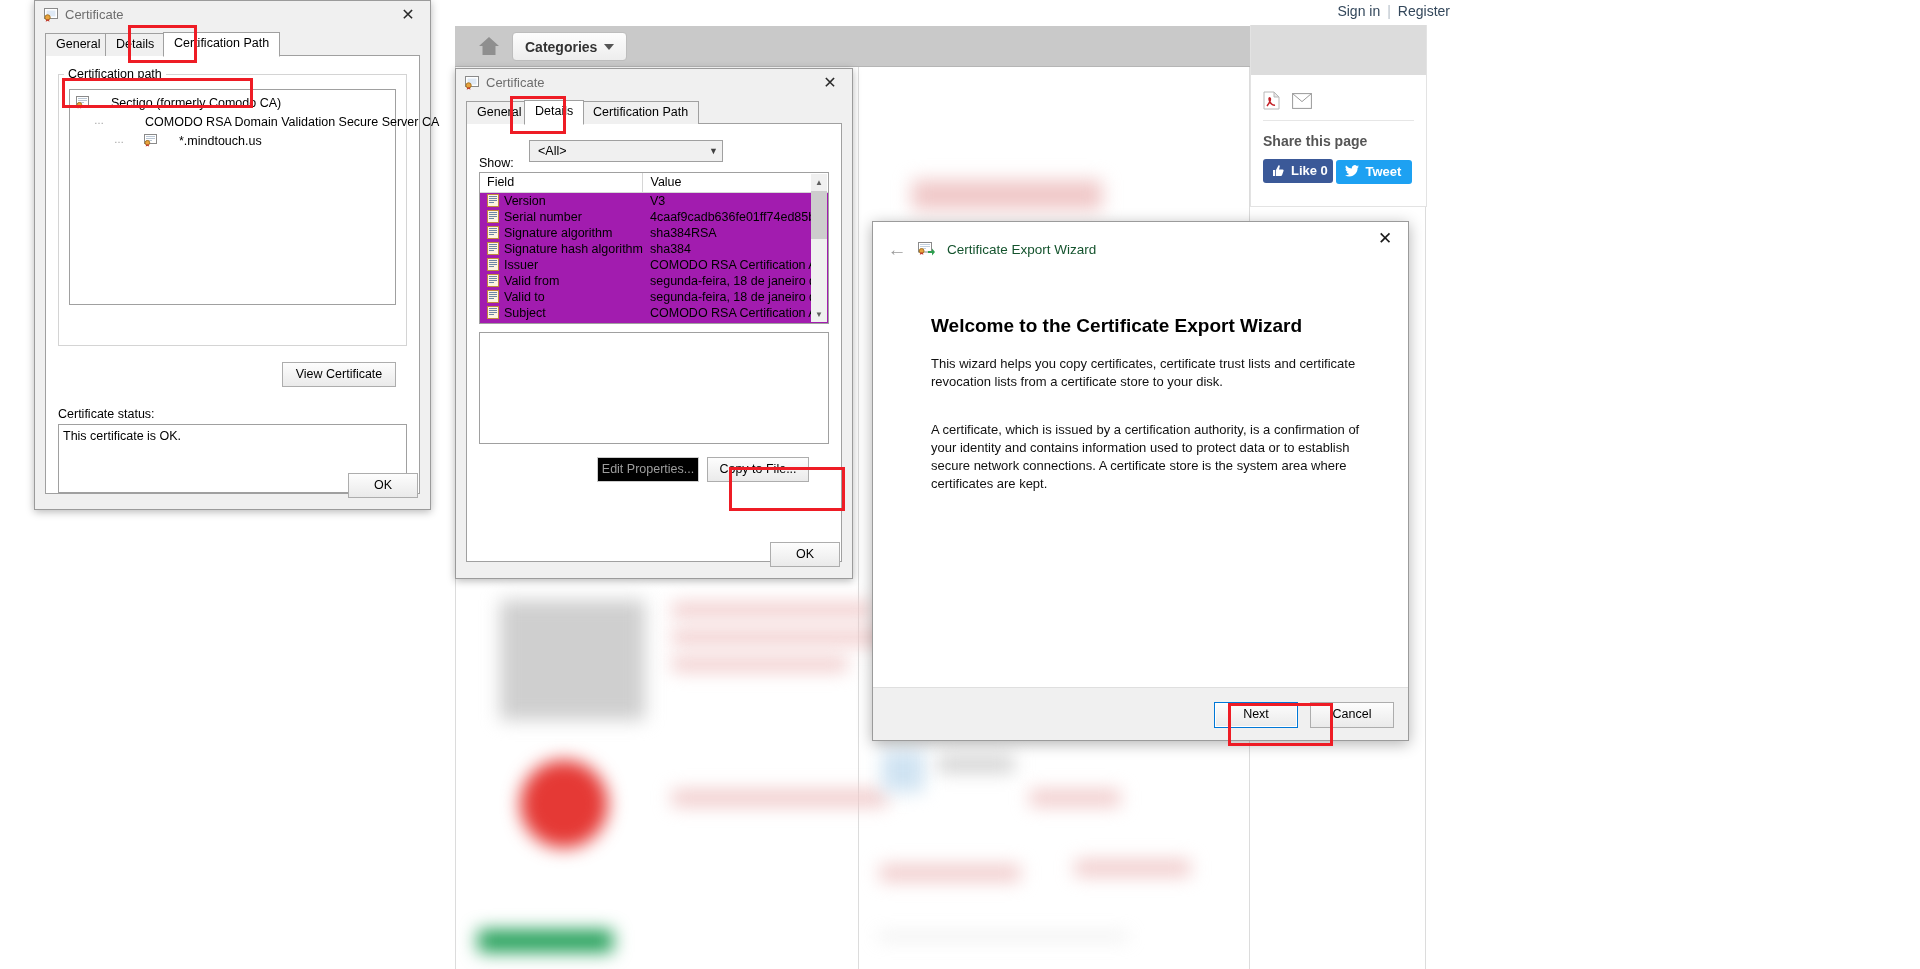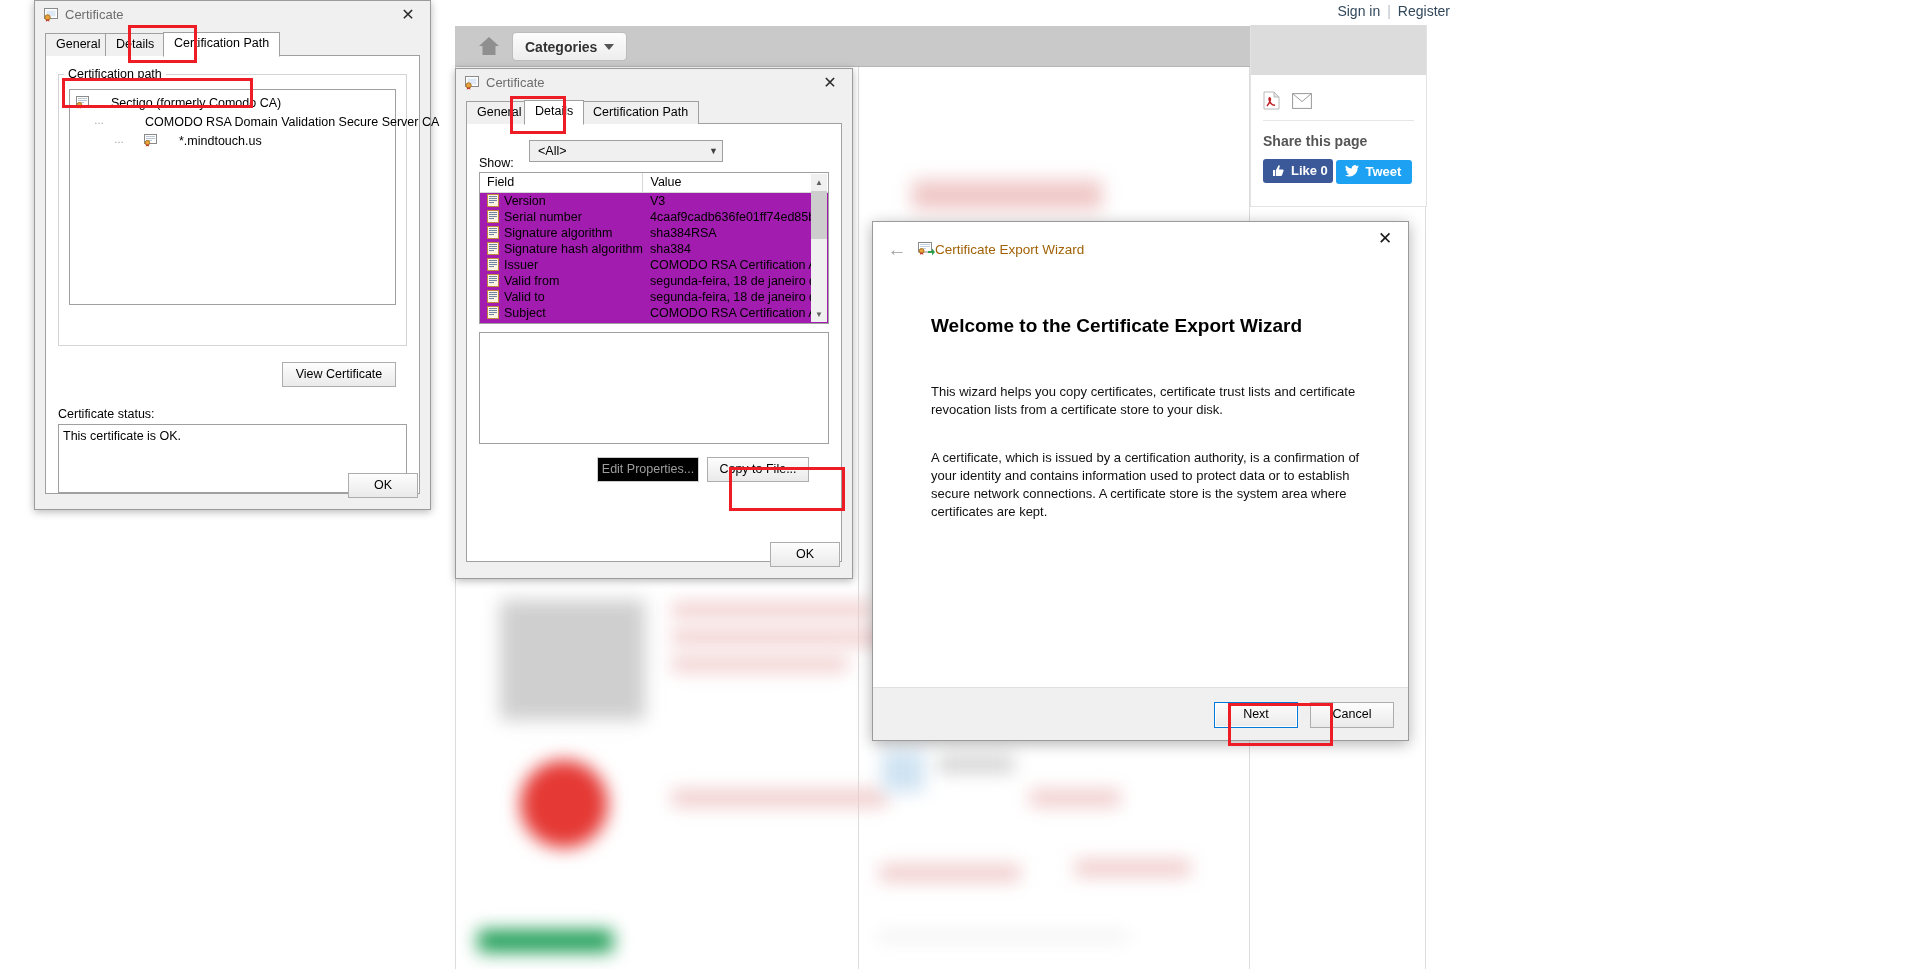--- a/index.html
+++ b/index.html
@@ -113,8 +113,8 @@
   .wiz-head{height:55px;position:relative;}
   .wiz-back{position:absolute;left:12px;top:16px;width:24px;height:24px;
        display:flex;align-items:center;justify-content:center;color:#9a9a9a;font-size:19px;}
-  .wiz-head-title{position:absolute;left:45px;top:19px;display:flex;align-items:center;gap:0;
-       font-size:13.5px;color:#a16207;}
+  .wiz-head-title{position:absolute;left:45px;top:19px;display:flex;align-items:center;gap:12px;
+       font-size:13.5px;color:#14532d;}
   .wiz-close{position:absolute;right:0;top:0;width:46px;height:32px;
        display:flex;align-items:center;justify-content:center;font-size:17px;color:#1a1a1a;}
   .wiz-h1{font-size:19px;font-weight:bold;color:#000;}

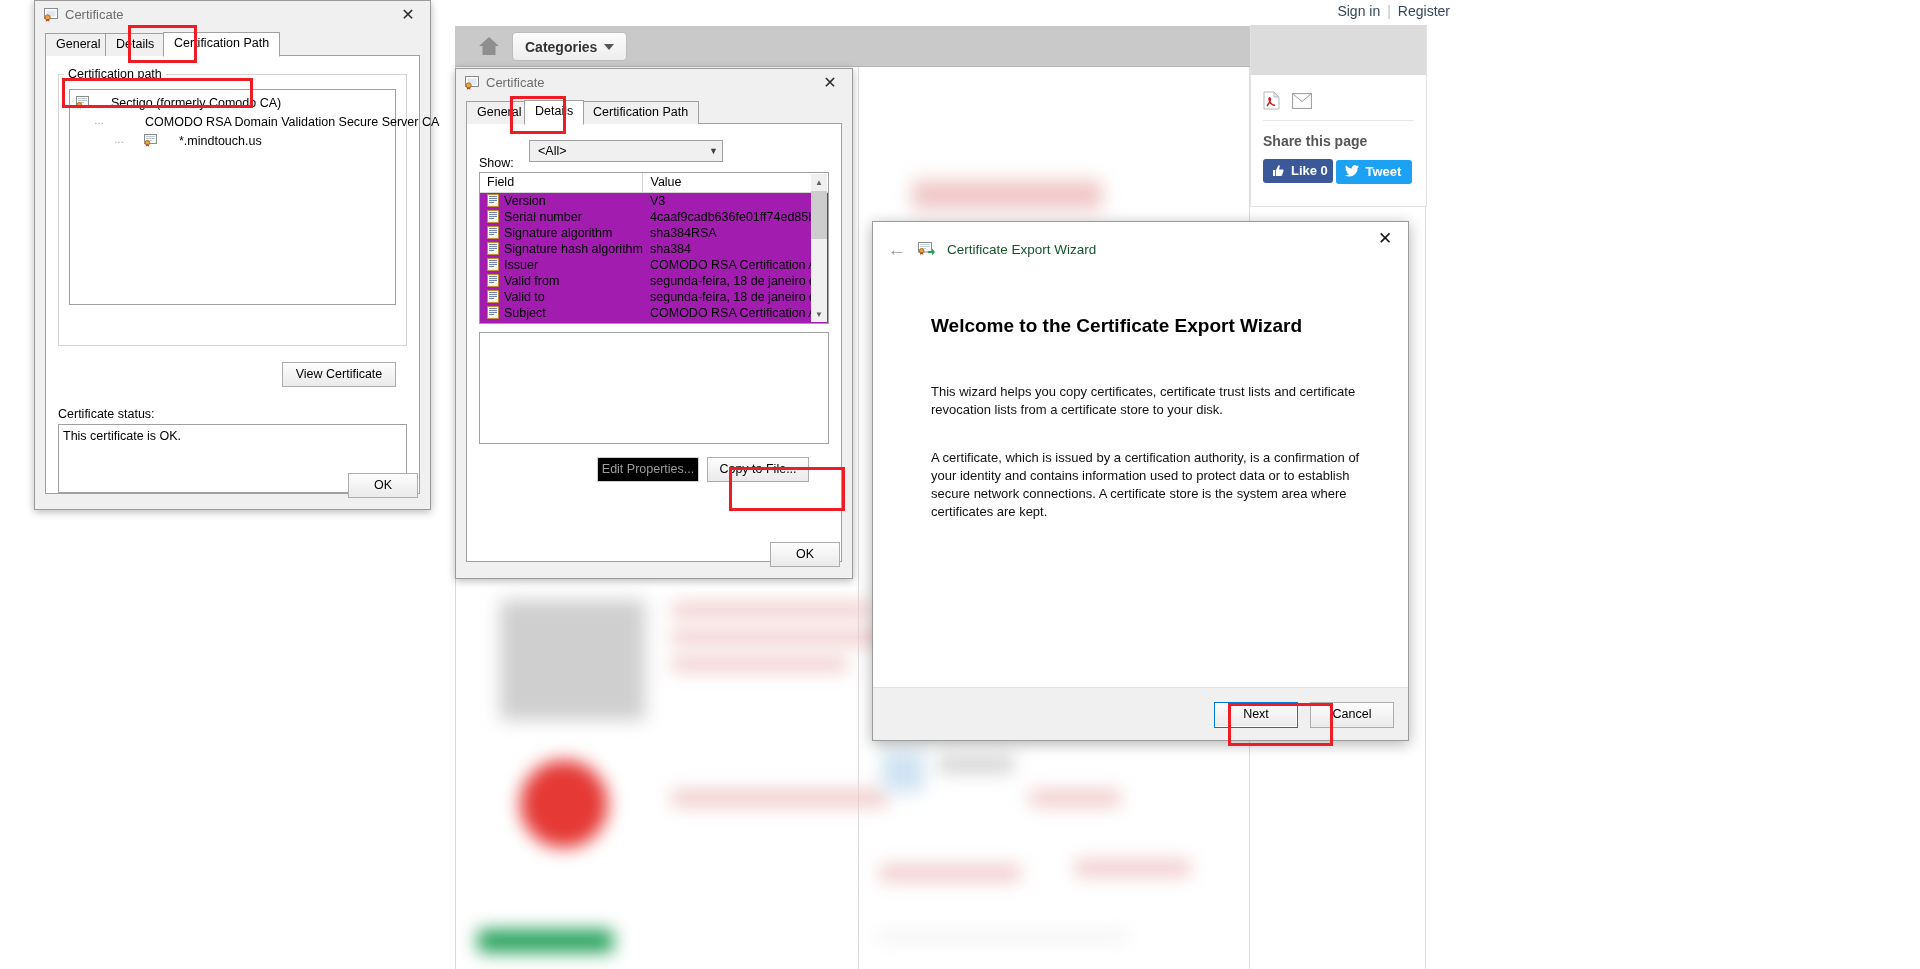--- a/index.html
+++ b/index.html
@@ -434,7 +434,7 @@
 
   <div style="padding:38px 0 0 58px;">
     <div class="wiz-h1">Welcome to the Certificate Export Wizard</div>
-    <div class="wiz-p" style="margin-top:46px;">This wizard helps you copy certificates, certificate trust lists and certificate revocation lists from a certificate store to your disk.</div>
+    <div class="wiz-p" style="margin-top:18px;">This wizard helps you copy certificates, certificate trust lists and certificate revocation lists from a certificate store to your disk.</div>
     <div class="wiz-p" style="margin-top:30px;">A certificate, which is issued by a certification authority, is a confirmation of your identity and contains information used to protect data or to establish secure network connections. A certificate store is the system area where certificates are kept.</div>
   </div>
 

